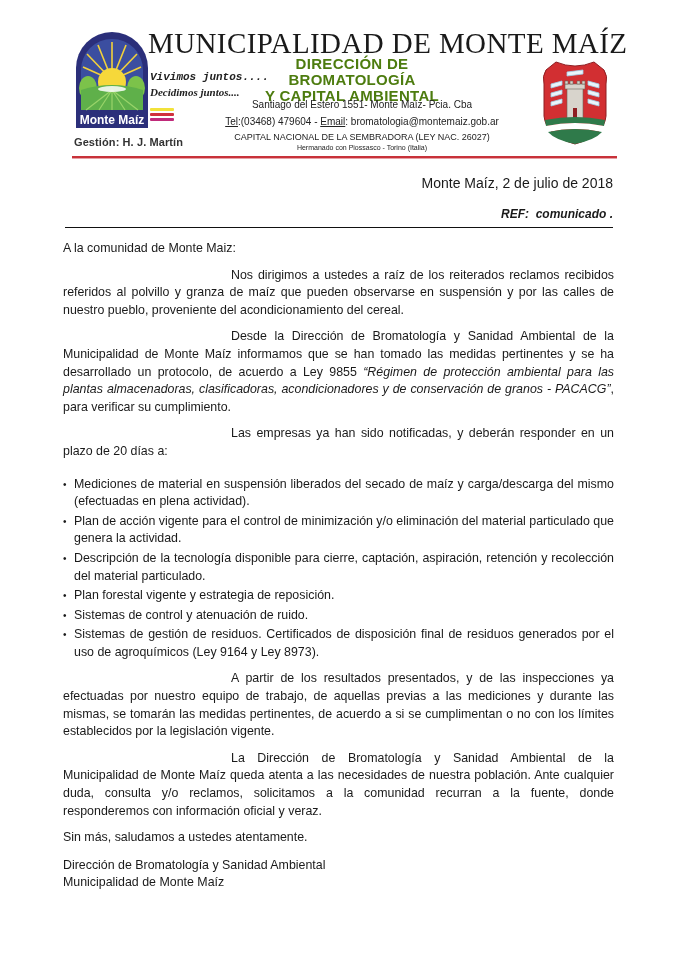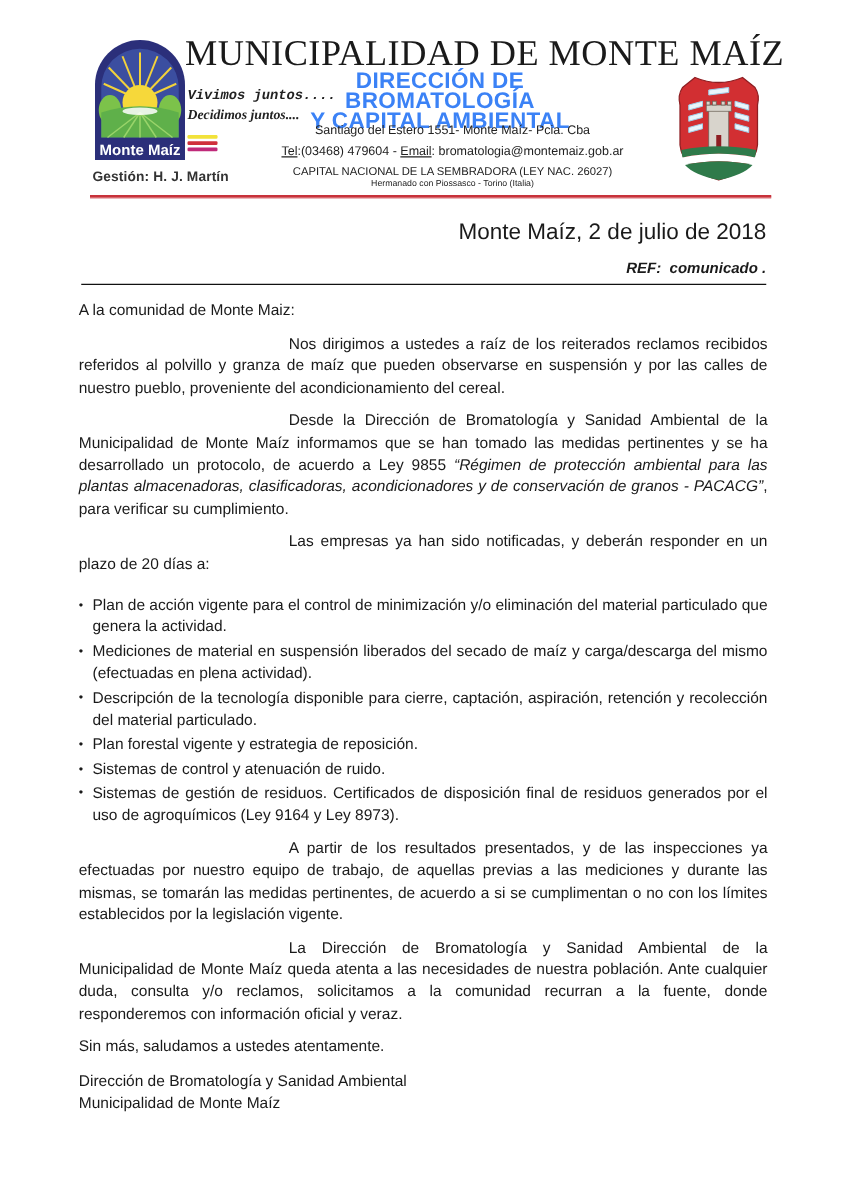--- a/index.html
+++ b/index.html
@@ -11,7 +11,7 @@
     .logo { position: absolute; left: 8px; top: 2px; width: 76px; height: 100px; }
     .gestion { position: absolute; left: 8px; top: 108px; font-size: 11px; font-weight: bold; color: #333; letter-spacing: 0.1px; }
     .muni-title { position: absolute; left: 82px; top: 0px; font-family: "Liberation Serif", "DejaVu Serif", serif; font-size: 29px; color: #1a1a1a; letter-spacing: 0.4px; white-space: nowrap; line-height: 30px; }
-    .dir-title { position: absolute; left: 166px; top: 28px; width: 240px; text-align: center; font-size: 18px; font-weight: bold; color: #3b82f6; line-height: 16px; letter-spacing: 0.3px; }
+    .dir-title { position: absolute; left: 166px; top: 28px; width: 240px; text-align: center; font-size: 15px; font-weight: bold; color: #4d7c0f; line-height: 16px; letter-spacing: 0.3px; }
     .slogan { position: absolute; left: 84px; font-family: "Liberation Serif", "DejaVu Serif", serif; font-style: italic; font-weight: bold; font-size: 11px; color: #222; }
     .slogan.s1 { top: 43px; font-family: Liberation Mono, monospace; }
     .slogan.s2 { top: 58px; }

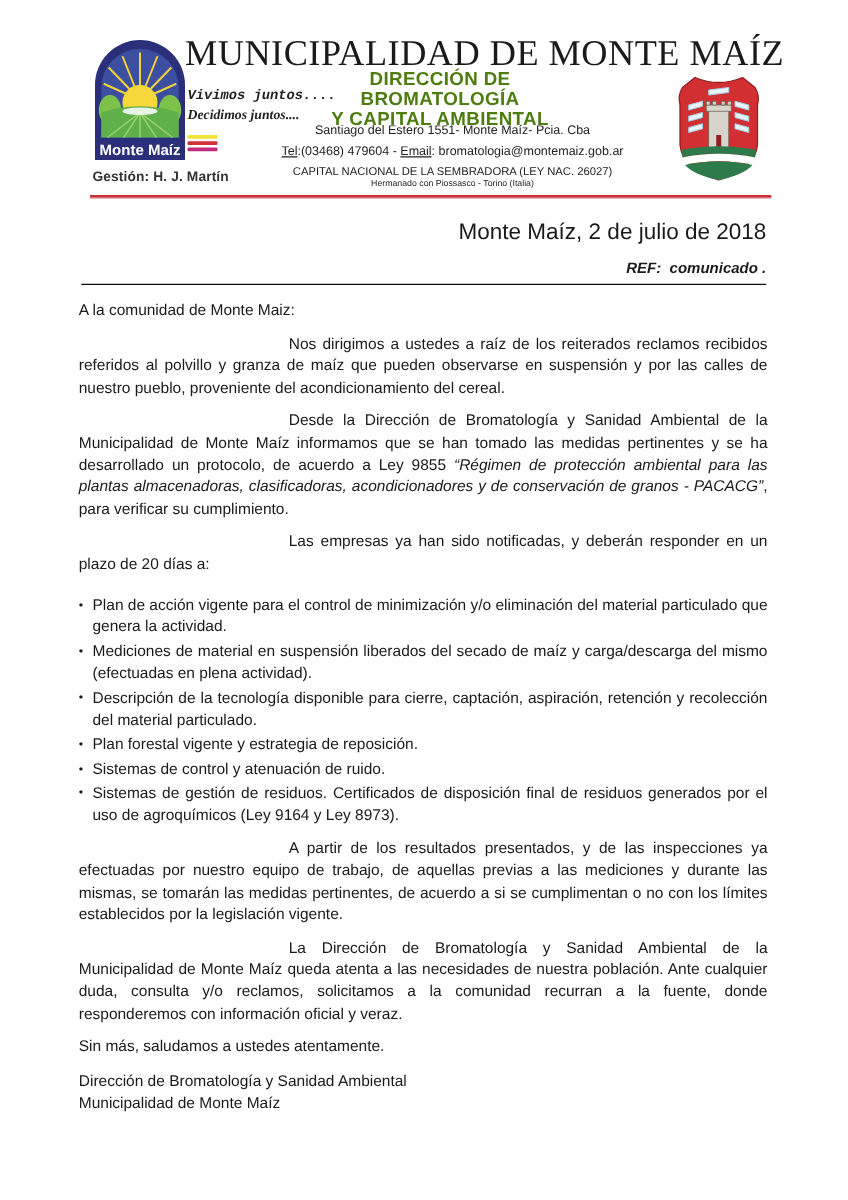--- a/index.html
+++ b/index.html
@@ -27,7 +27,7 @@
     .red-rule { position: absolute; left: 72px; top: 156px; width: 545px; height: 2px; background: #c8323a; box-shadow: 0 1px 0 #e6a0a5; }
 
     
-    .dateline { position: absolute; right: 65px; top: 175px; font-size: 18px; text-align: center; }
+    .dateline { position: absolute; right: 65px; top: 175px; font-size: 14px; text-align: center; }
     .ref { position: absolute; right: 65px; top: 207px; font-size: 12px; font-style: italic; font-weight: bold; text-align: right; white-space: pre; }
     .ref-rule { position: absolute; left: 65px; top: 227px; width: 548px; height: 1px; background: #111; }
 

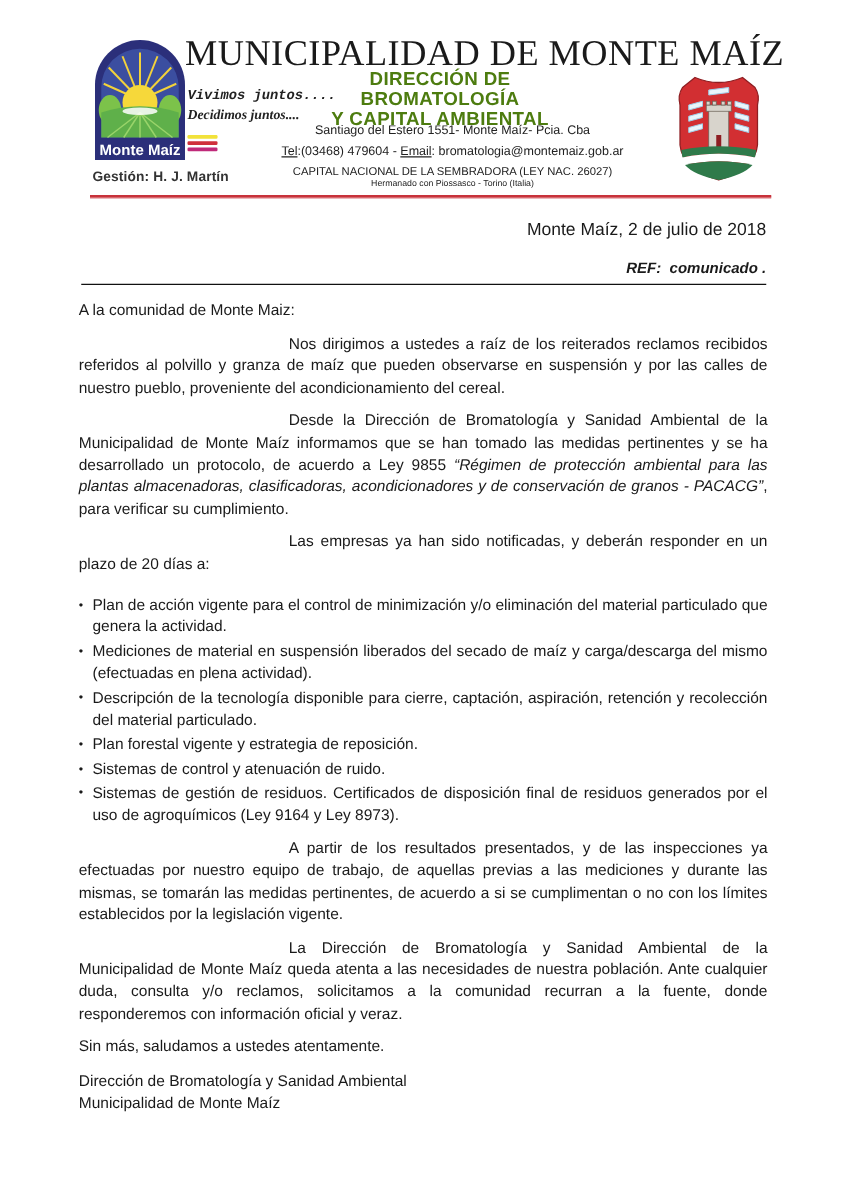--- a/index.html
+++ b/index.html
@@ -144,8 +144,8 @@
   <p class="para tight">Las empresas ya han sido notificadas, y deberán responder en un plazo de 20 días a:</p>
 
   <ul class="reqs">
+    <li>Mediciones de material en suspensión liberados del secado de maíz y carga/descarga del mismo (efectuadas en plena actividad).</li>
     <li>Plan de acción vigente para el control de minimización y/o eliminación del material particulado que genera la actividad.</li>
-    <li>Mediciones de material en suspensión liberados del secado de maíz y carga/descarga del mismo (efectuadas en plena actividad).</li>
     <li>Descripción de la tecnología disponible para cierre, captación, aspiración, retención y recolección del material particulado.</li>
     <li>Plan forestal vigente y estrategia de reposición.</li>
     <li>Sistemas de control y atenuación de ruido.</li>

